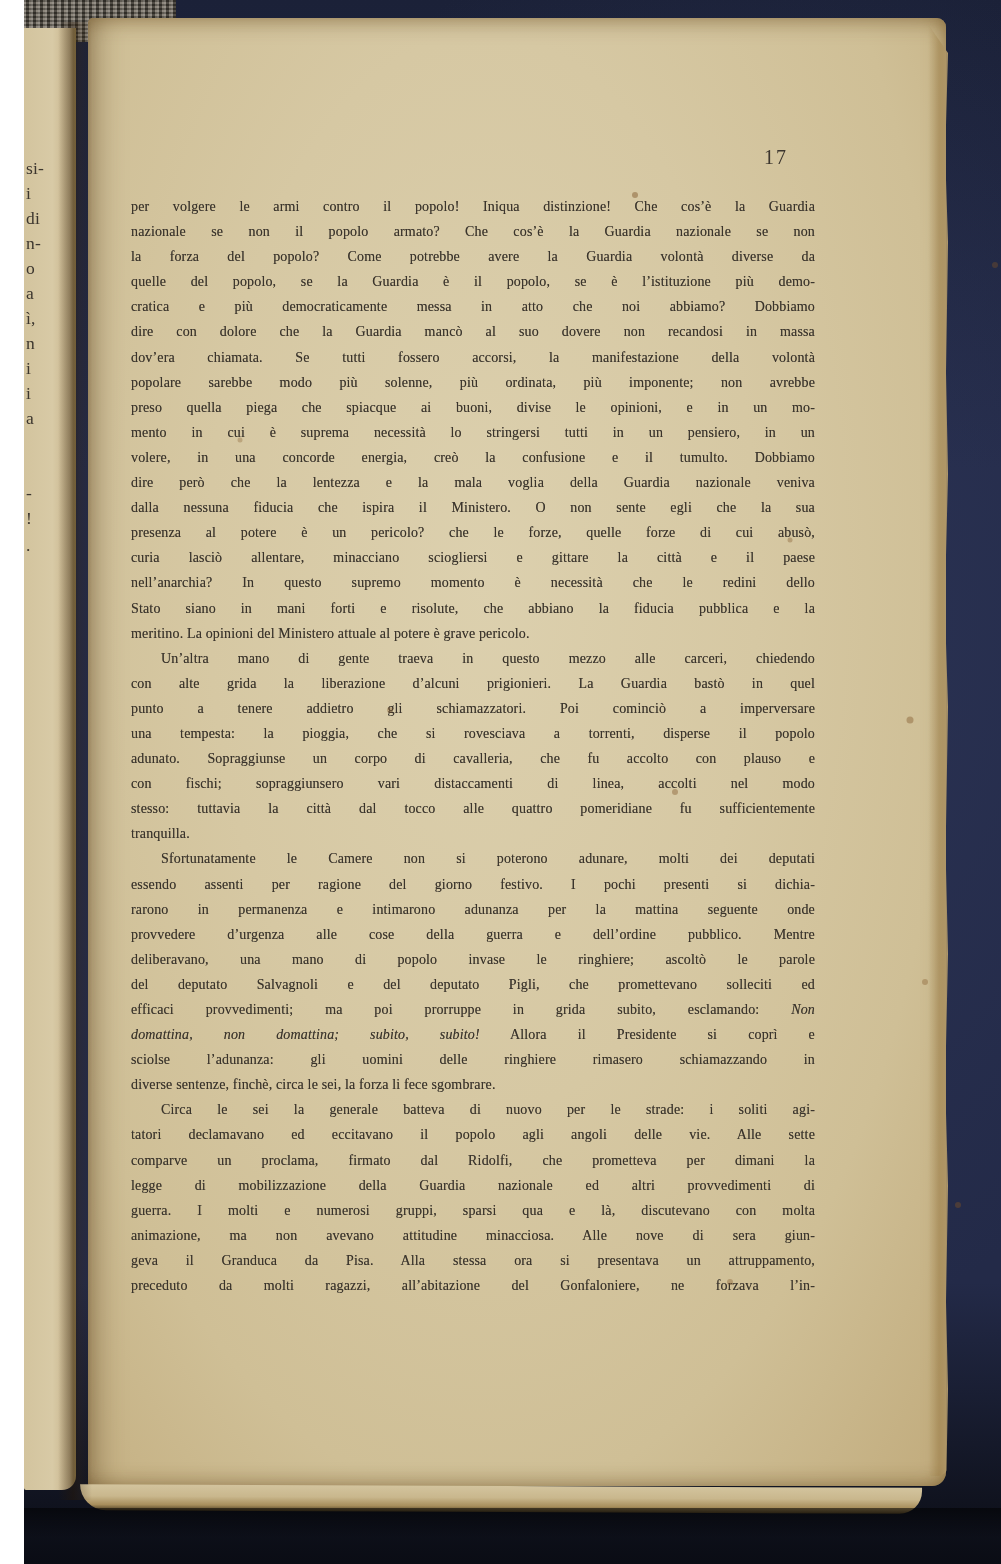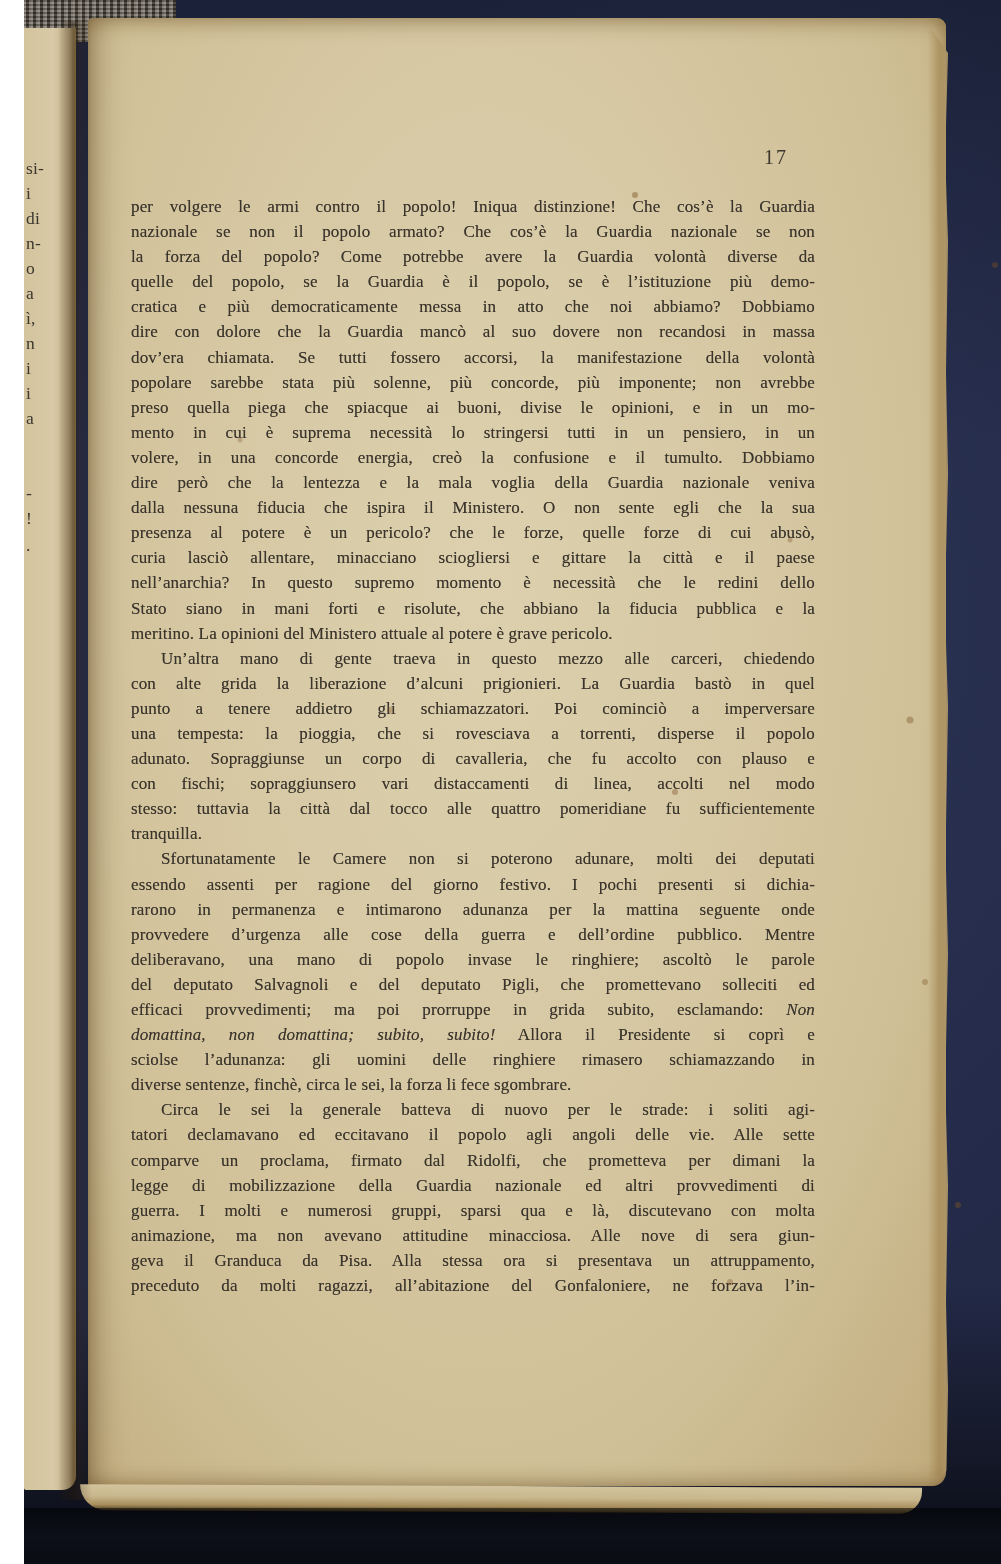--- a/index.html
+++ b/index.html
@@ -79,7 +79,7 @@
   }
   .text {
     position: absolute; left: 43px; top: 176px; width: 684px;
-    font-size: 17px; color: #3a342c;
+    font-size: 14px; color: #3a342c;
     letter-spacing: .15px;
     text-shadow: 0 0 .5px rgba(58,52,44,.55);
   }

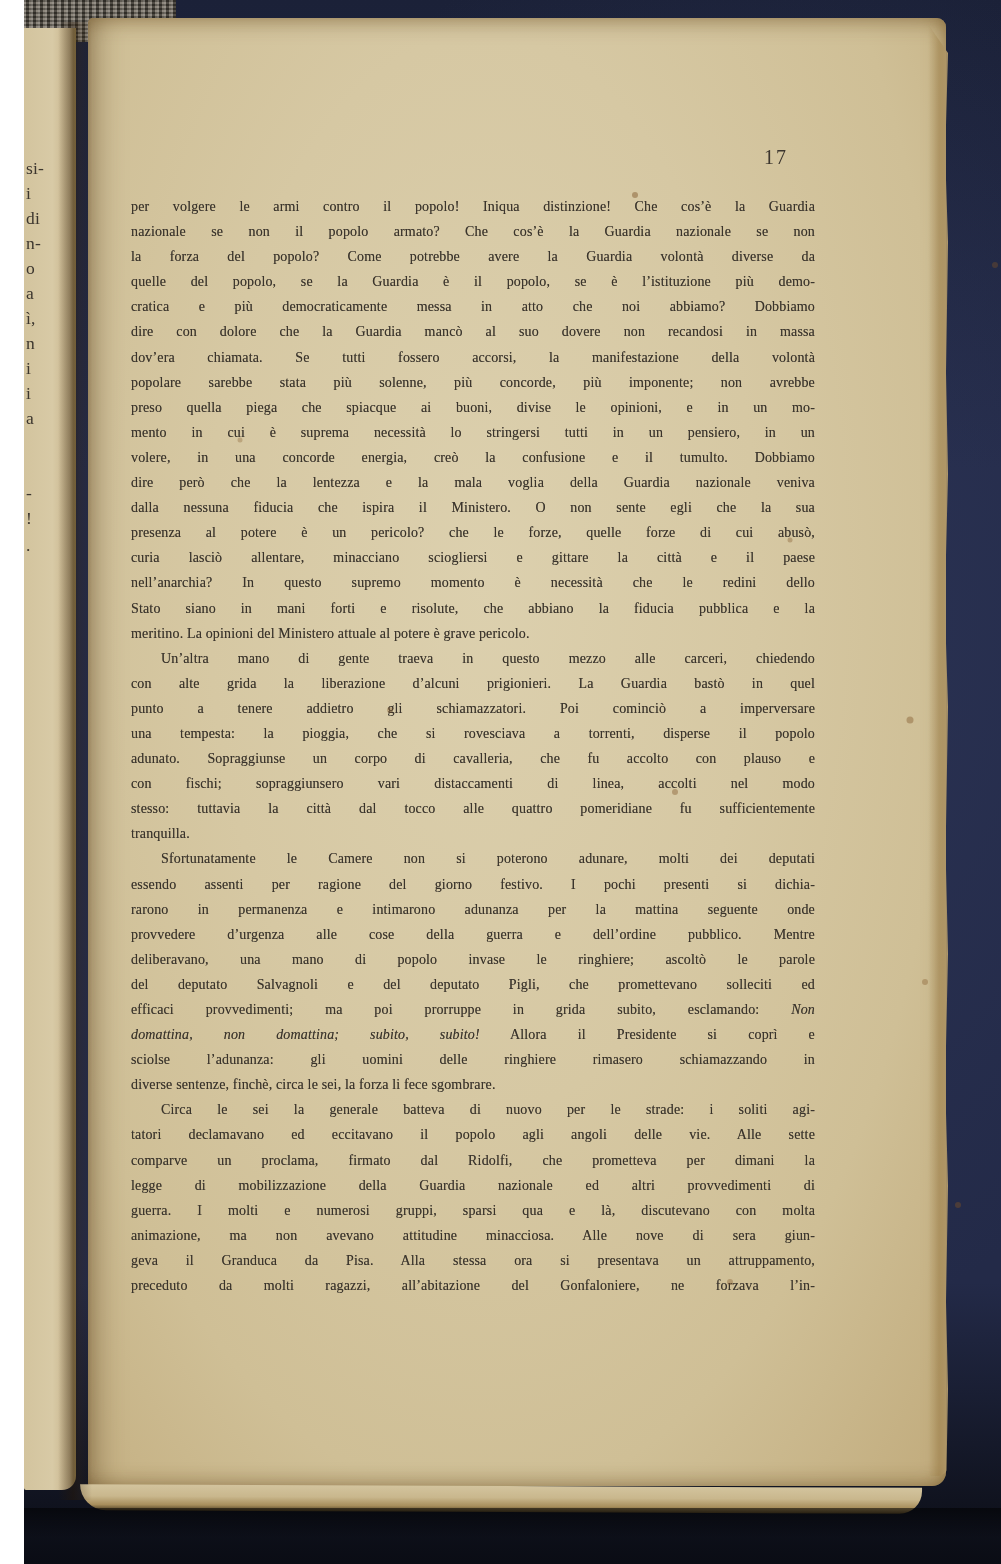--- a/index.html
+++ b/index.html
@@ -144,7 +144,7 @@
           <div class="line"><span>cratica e più democraticamente messa in atto che noi abbiamo? Dobbiamo</span></div>
           <div class="line"><span>dire con dolore che la Guardia mancò al suo dovere non recandosi in massa</span></div>
           <div class="line"><span>dov’era chiamata. Se tutti fossero accorsi, la manifestazione della volontà</span></div>
-          <div class="line"><span>popolare sarebbe stata più solenne, più concorde, più imponente; non avrebbe</span></div>
+          <div class="line"><span>popolare sarebbe modo più solenne, più ordinata, più imponente; non avrebbe</span></div>
           <div class="line"><span>preso quella piega che spiacque ai buoni, divise le opinioni, e in un mo-</span></div>
           <div class="line"><span>mento in cui è suprema necessità lo stringersi tutti in un pensiero, in un</span></div>
           <div class="line"><span>volere, in una concorde energia, creò la confusione e il tumulto. Dobbiamo</span></div>

